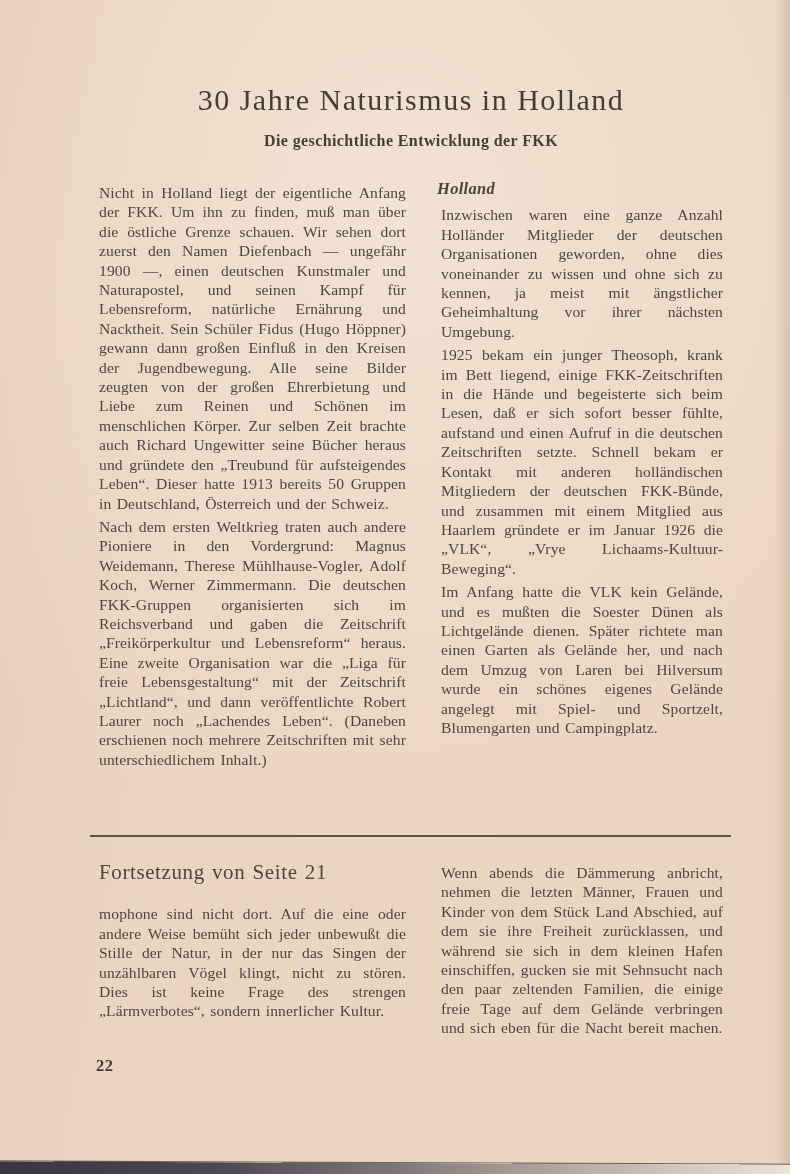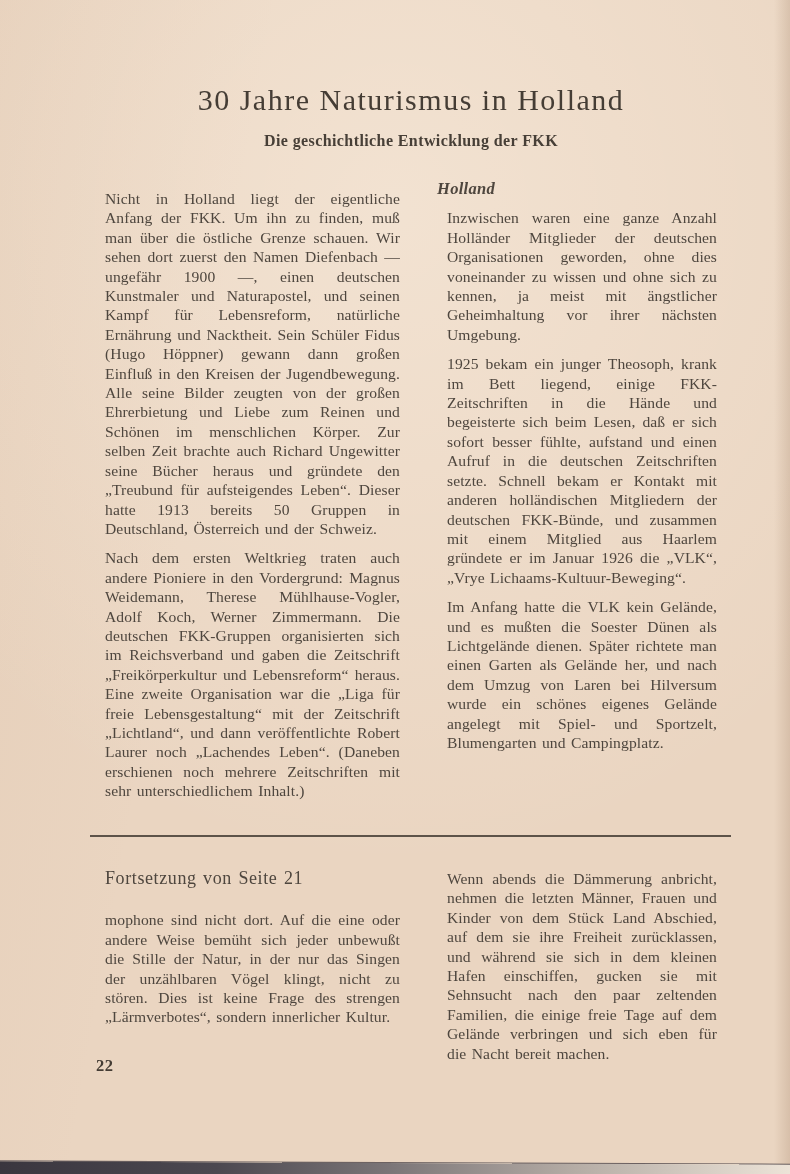--- a/index.html
+++ b/index.html
@@ -74,7 +74,7 @@
     word-spacing: 0.09em;
     letter-spacing: 0.1px;
   }
-  .body-text p { margin: 10px; }
+  .body-text p { margin: 4px; }
 
   .col-heading {
     font-style: italic;

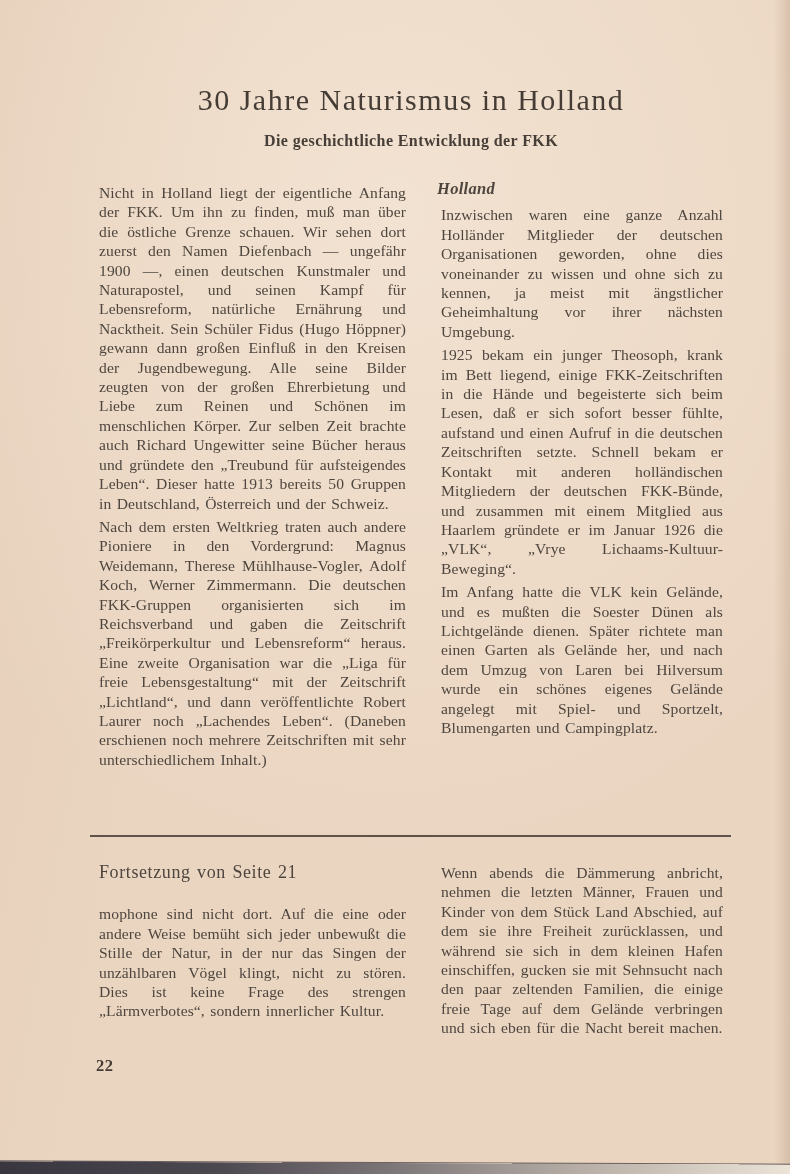--- a/index.html
+++ b/index.html
@@ -100,7 +100,7 @@
   }
   .bottom .col-left p.cont-body { margin-top: 22px; }
   .continuation-label {
-    font-size: 18px;
+    font-size: 21px;
     letter-spacing: 0.6px;
     margin: 0;
   }

